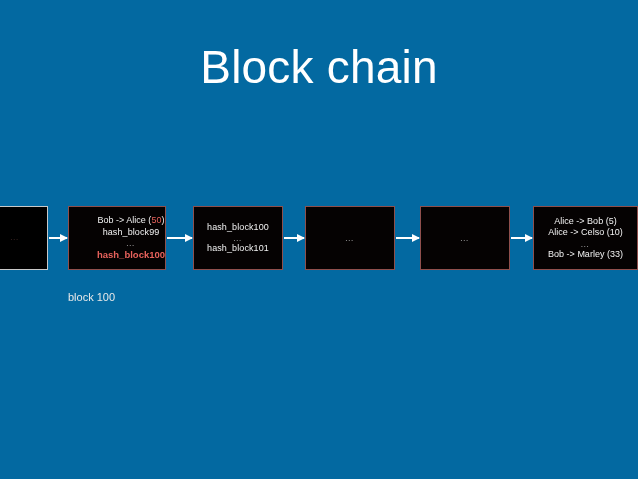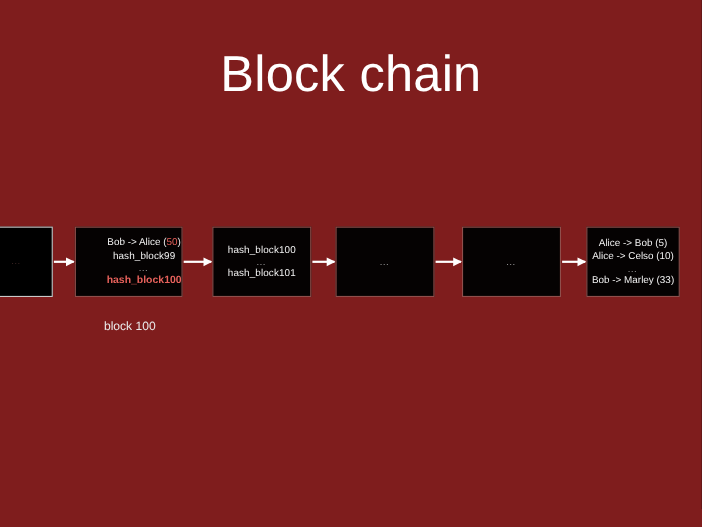--- a/index.html
+++ b/index.html
@@ -20,7 +20,7 @@
     inset: 0;
     width: 638px;
     height: 479px;
-    background: #7f1d1d;
+    background: #0369a1;
   }
 
   

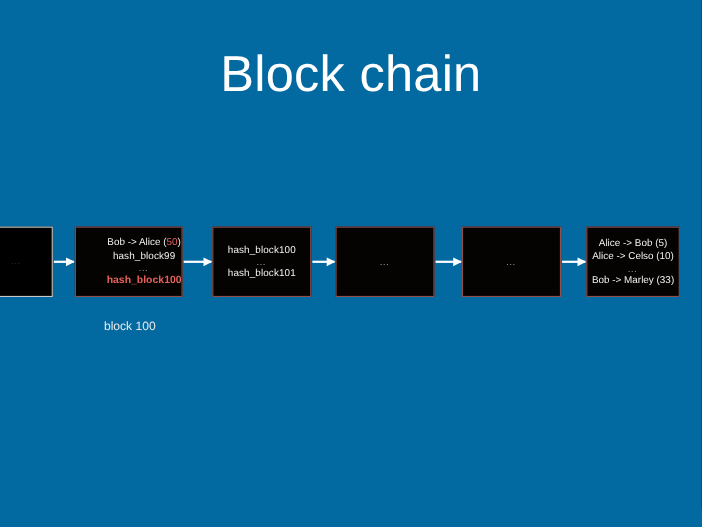--- a/index.html
+++ b/index.html
@@ -195,7 +195,7 @@
       <span class="head"></span>
     </div>
 
-    <div class="block" style="left:533px; width:85px;">
+    <div class="block" style="left:533px; width:105px;">
       <div class="tx-line">Alice -&gt; Bob (5)</div>
       <div class="tx-line">Alice -&gt; Celso (10)</div>
       <div class="tx-line dots">…</div>

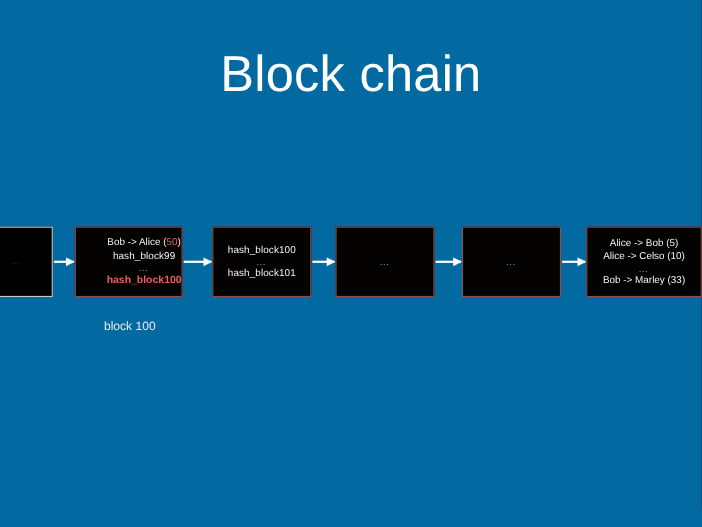--- a/index.html
+++ b/index.html
@@ -129,7 +129,6 @@
     left: 68px;
     top: 290px;
     width: 100px;
-    text-align: center;
     color: #e9e9e9;
     font-size: 11px;
     line-height: 14px;

